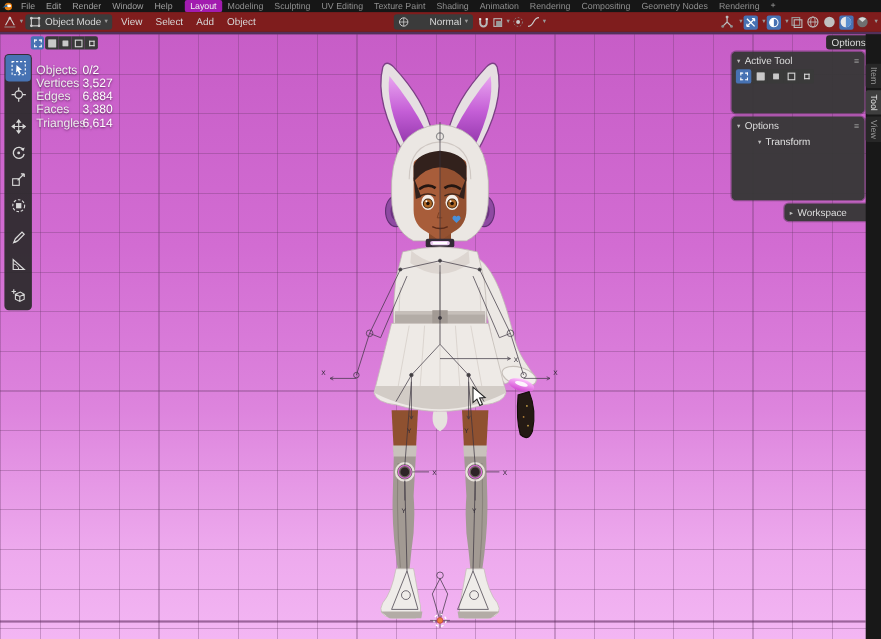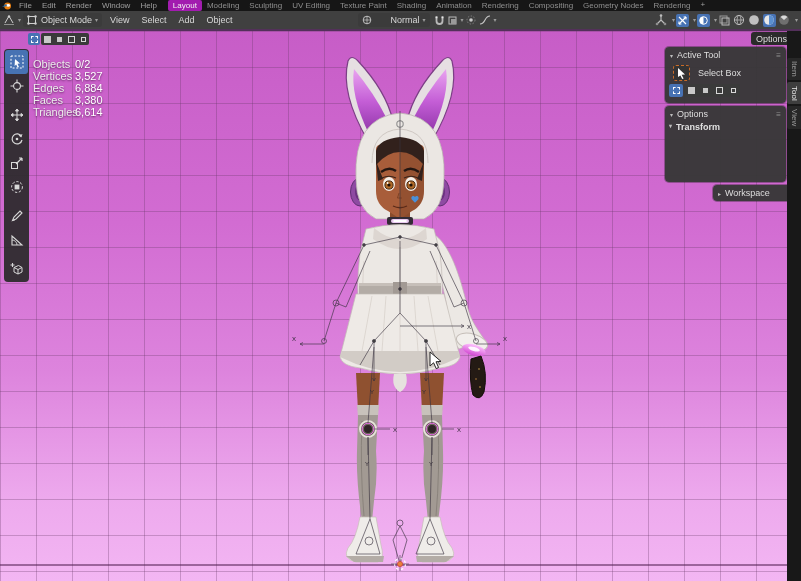--- a/index.html
+++ b/index.html
@@ -18,7 +18,7 @@
   .ws-plus{padding:0 5px;color:#9f9f9f;}
 
   
-  .toolbar{height:18px;background:#404040;display:flex;align-items:center;
+  .toolbar{height:18px;background:#7f1d1d;display:flex;align-items:center;
            font-size:9px;color:#d8d8d8;padding:0 3px;white-space:nowrap;}
   .tb-group{display:flex;align-items:center;}
   .pill{background:#3b3b3b;border-radius:3px;display:flex;align-items:center;

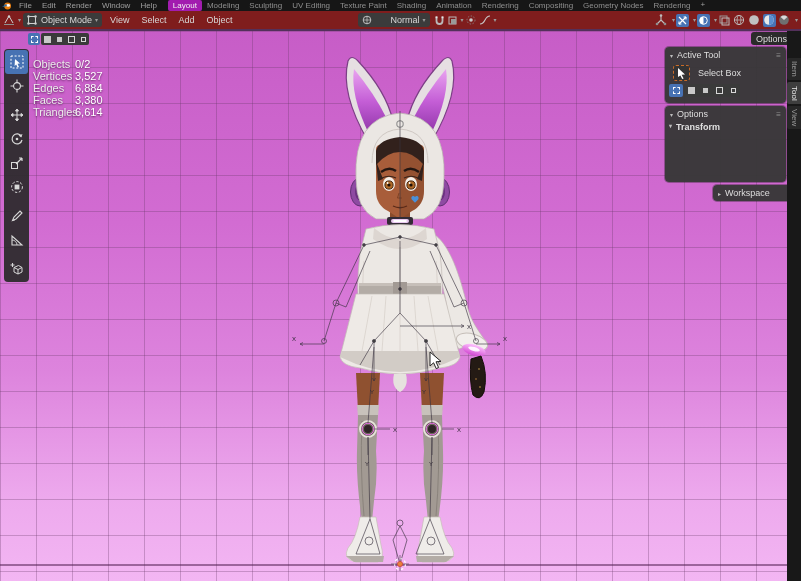--- a/index.html
+++ b/index.html
@@ -524,14 +524,6 @@
       <span>Active Tool</span>
       <span class="grip">≡</span>
     </div>
-    <div class="sel-row">
-      <span class="selbox-ic">
-        <svg width="9" height="11" viewBox="0 0 9 11">
-            <path d="M1,0 L8,6.5 L4.6,6.8 L6.6,10.4 L5.2,11 L3.4,7.4 L1,9 Z" fill="#fff"></path>
-          </svg>
-      </span>
-      <span>Select Box</span>
-    </div>
     <div class="panel-selmodes">
       <span class="selmode">
           <span class="sq dashed" style="border-color:#fff"></span>

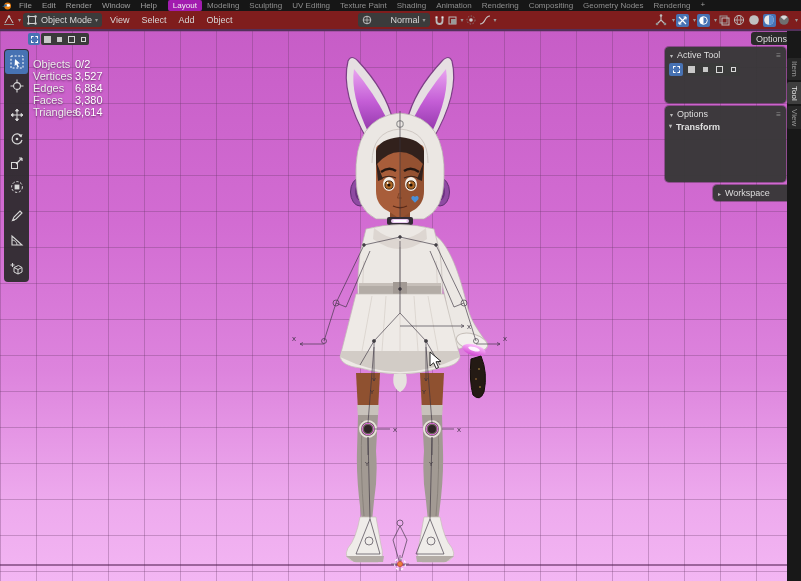--- a/index.html
+++ b/index.html
@@ -85,7 +85,7 @@
              display:flex;align-items:center;justify-content:center;background:#333;}
   .panel-selmodes{display:flex;height:13px;padding:0 4px 5px;}
   .panel-selmodes .selmode{width:14px;height:13px;}
-  .sub-head{display:flex;gap:4px;height:14px;padding:0 4px;color:#e0e0e0;font-weight:bold;}
+  .sub-head{display:flex;align-items:center;gap:4px;height:14px;padding:0 24px;color:#e0e0e0;}
   .affect{display:flex;padding:2px 6px 6px;}
   .affect .alabel{width:52px;text-align:right;padding-right:6px;color:#c9c9c9;margin-top:1px;}
   .cbcol{display:flex;flex-direction:column;gap:3px;}

